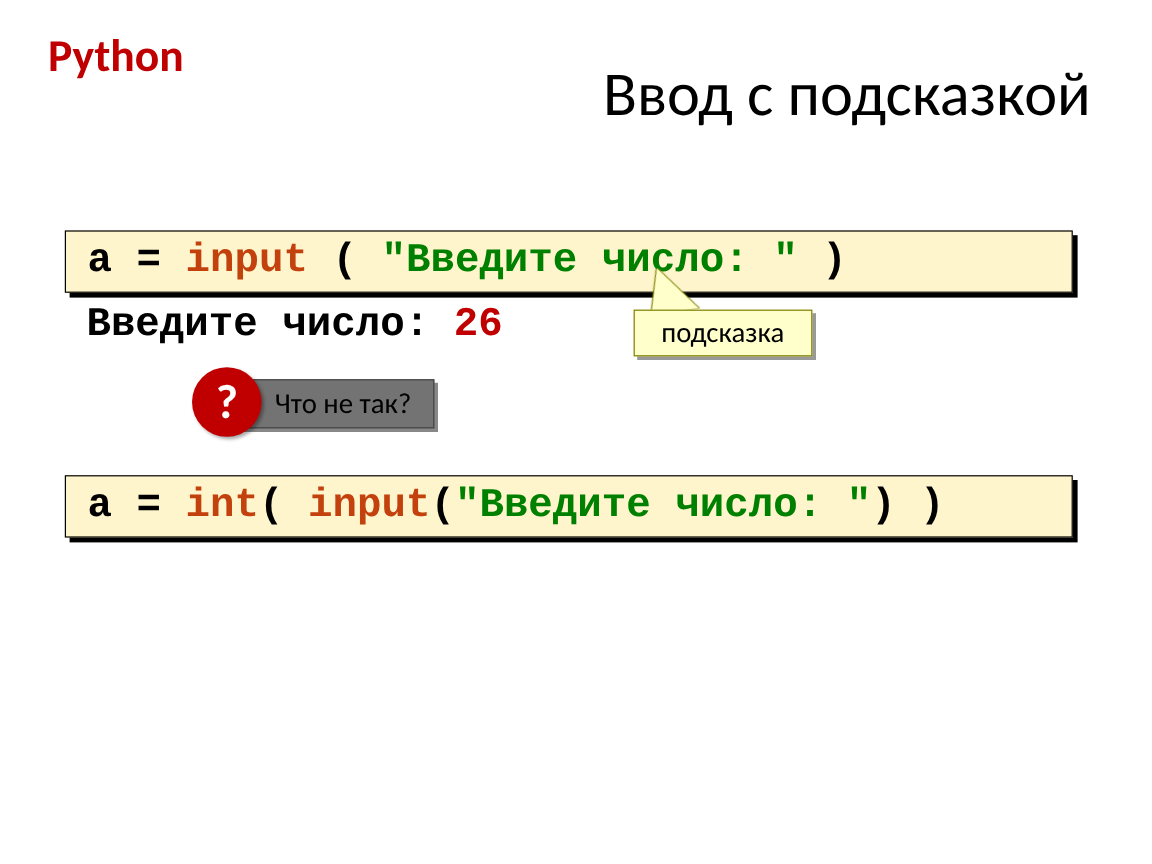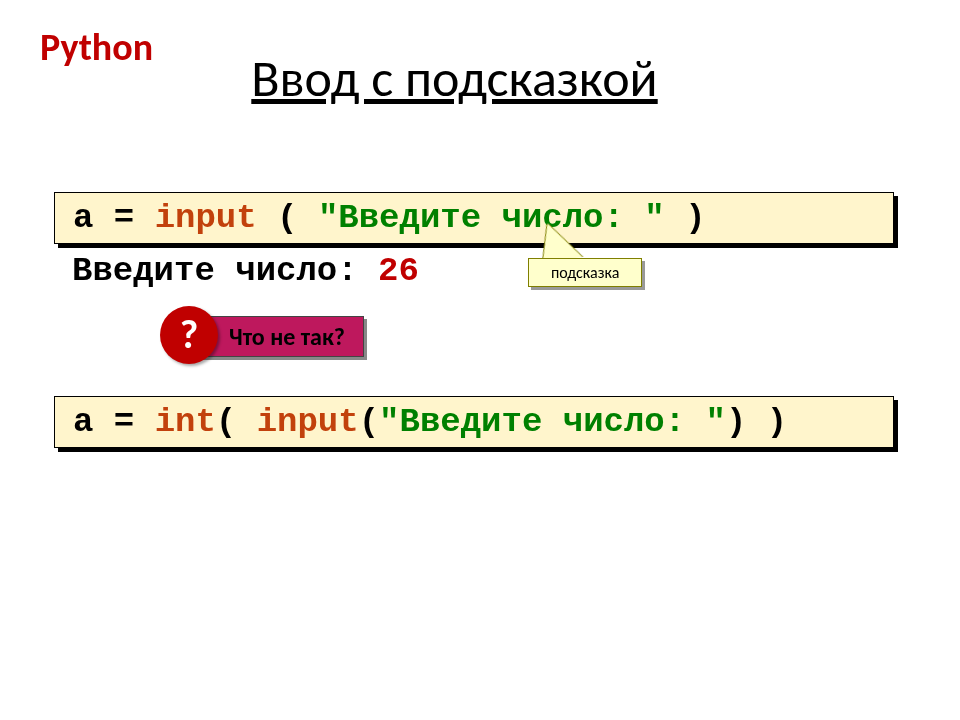--- a/index.html
+++ b/index.html
@@ -24,11 +24,10 @@
     top: 46px;
     left: 0;
     width: 909px;
-    text-align: center;
+    text-align: right;
     font-size: 52px;
     color: #000;
     font-weight: 400;
-    text-decoration: underline;
   }
   .code-box {
     position: absolute;

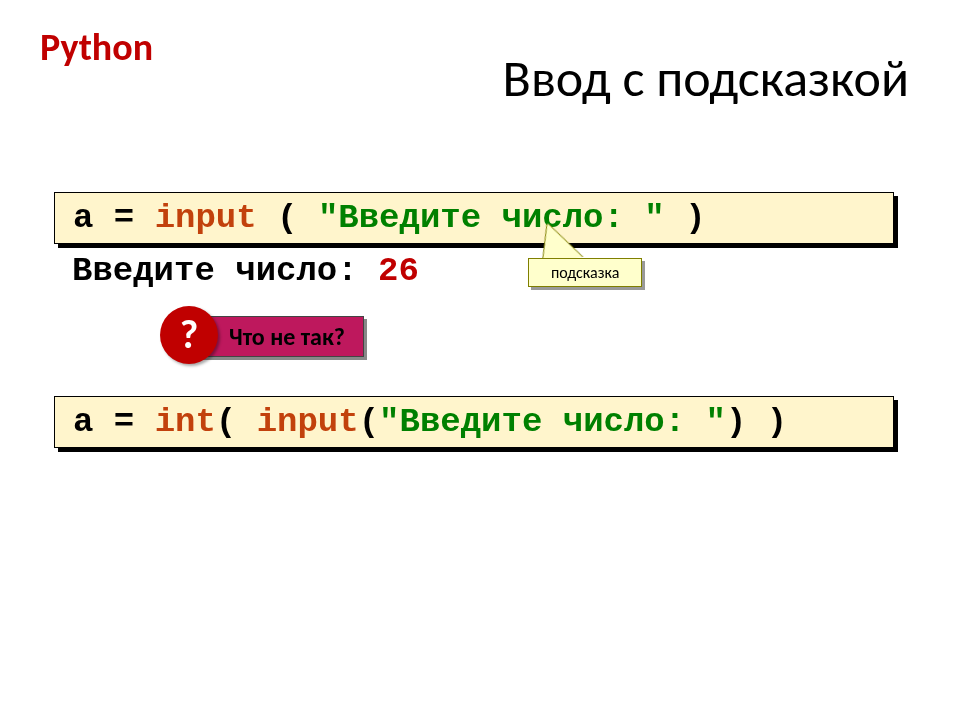--- a/index.html
+++ b/index.html
@@ -66,7 +66,7 @@
     border: 1px solid #7f7f00;
     box-shadow: 3px 3px 0 #999;
     padding: 4px 22px;
-    font-size: 16px;
+    font-size: 24px;
     color: #000;
   }
   

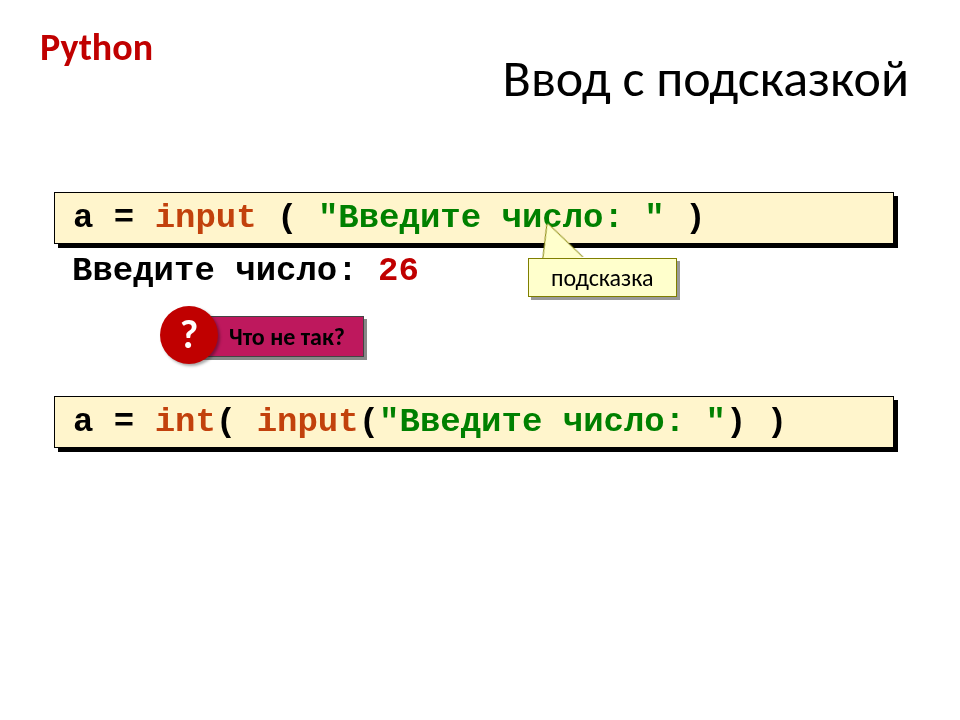--- a/index.html
+++ b/index.html
@@ -101,14 +101,13 @@
     position: absolute;
     top: 316px;
     left: 200px;
-    background: #be185d;
+    background: #737373;
     border: 1px solid #444;
     box-shadow: 3px 3px 0 #888;
     padding: 5px 18px 5px 28px;
     font-size: 24px;
     color: #000;
     z-index: 2;
-    font-weight: bold;
   }
 </style>
 </head>

